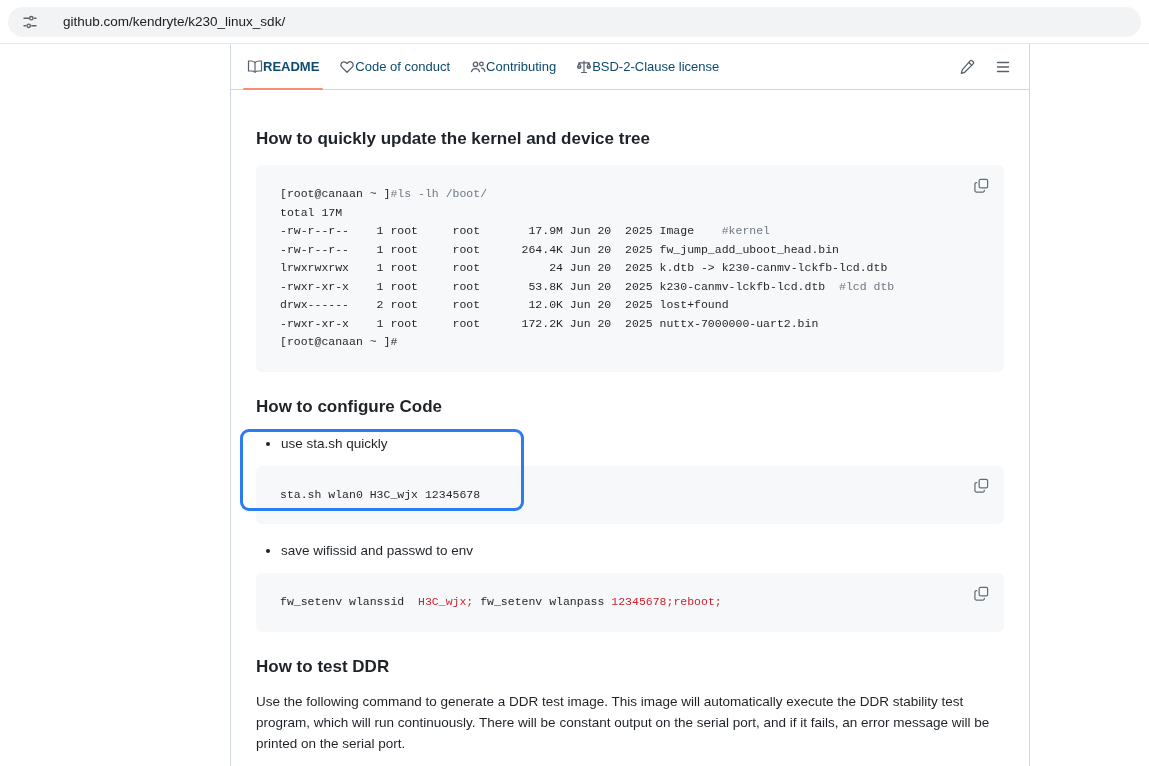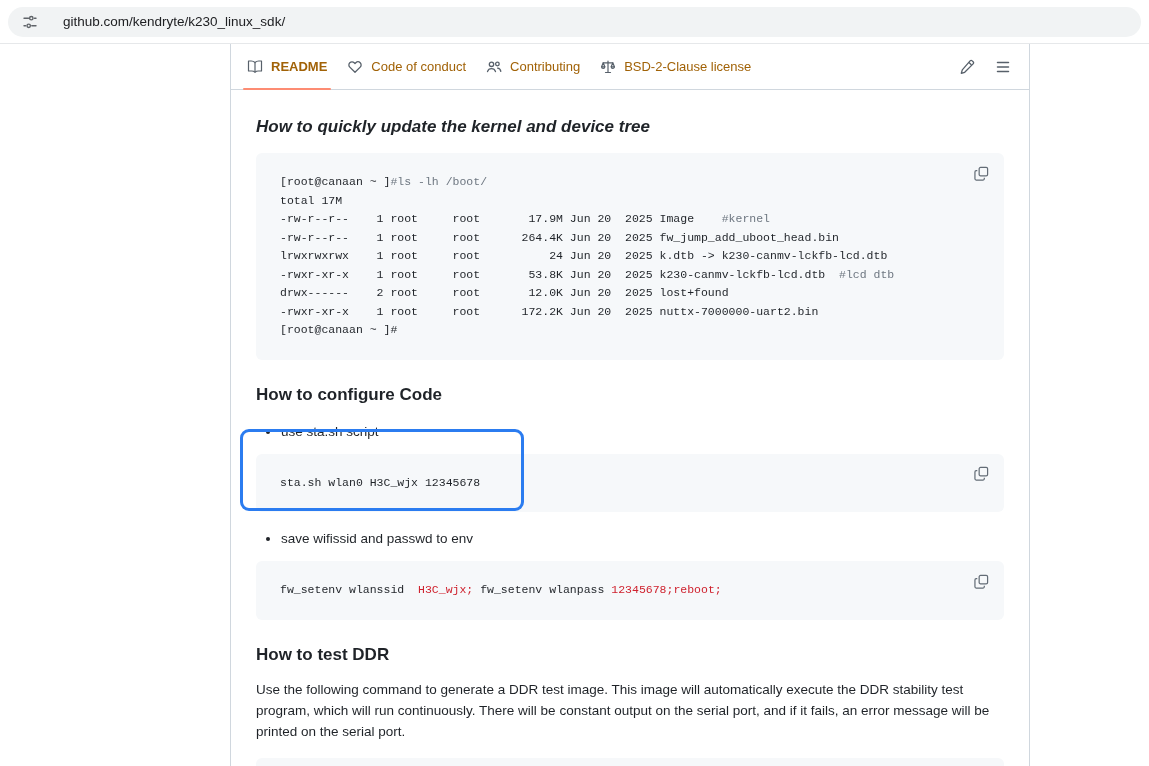--- a/index.html
+++ b/index.html
@@ -31,8 +31,8 @@
     padding:0 8px; border-bottom:1px solid #d0d7de;
   }
   .tab {
-    position:relative; height:100%; display:flex; align-items:center; gap:8px;
-    padding:0 8px; font-size:13px; color:#a16207; cursor:pointer; white-space:nowrap;
+    position:relative; height:100%; display:flex; align-items:center; gap:0;
+    padding:0 8px; font-size:13px; color:#0c4a6e; cursor:pointer; white-space:nowrap;
   }
   .tab .ticon { display:flex; color:#57606a; }
   .tab svg { width:16px; height:16px; }

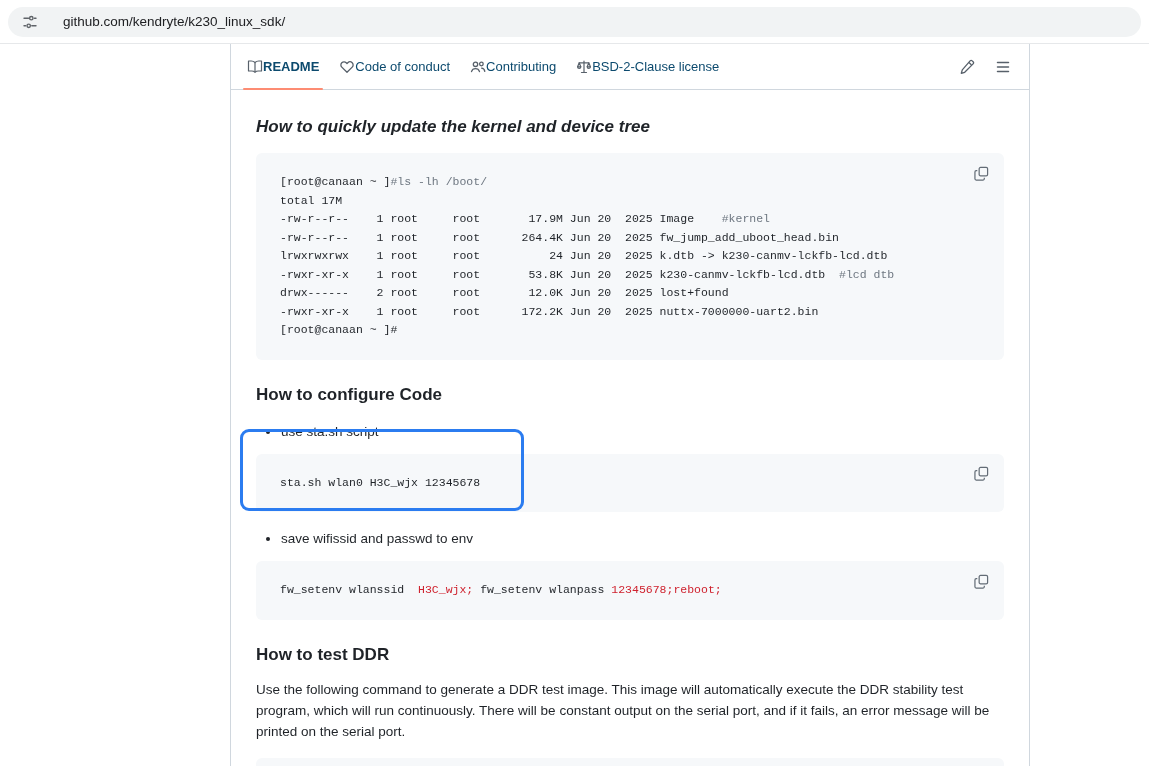--- a/index.html
+++ b/index.html
@@ -50,7 +50,7 @@
   
   .markdown { padding:26px 25px 0; }
   .md-heading { font-size:17px; font-weight:700; line-height:21px; margin:24px 0 0; color:#1f2328; }
-  .md-heading:first-child { margin-top:0;font-style:italic; }
+  .md-heading:first-child { margin-top:12px; }
   .md-p { font-size:13.5px; line-height:21px; margin:14px 0 0; color:#1f2328; }
   ul.md-list { margin:16px 0 0; padding-left:25px; }
   ul.md-list li { font-size:13.5px; line-height:21px; color:#1f2328; }

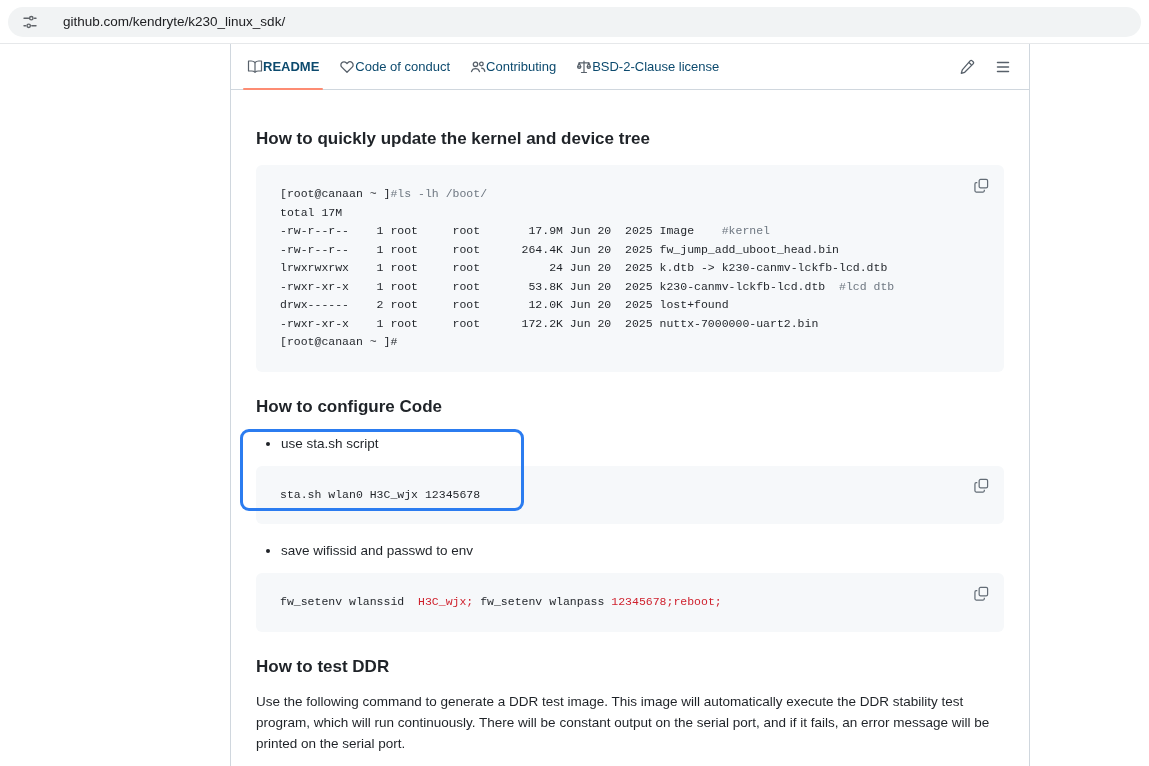--- a/index.html
+++ b/index.html
@@ -193,7 +193,7 @@
     <h3 class="md-heading">How to configure Code</h3>
 
     <ul class="md-list">
-      <li>use sta.sh script</li>
+      <li>use sta.sh quickly</li>
     </ul>
 
     <div class="code-block after-bullet">

